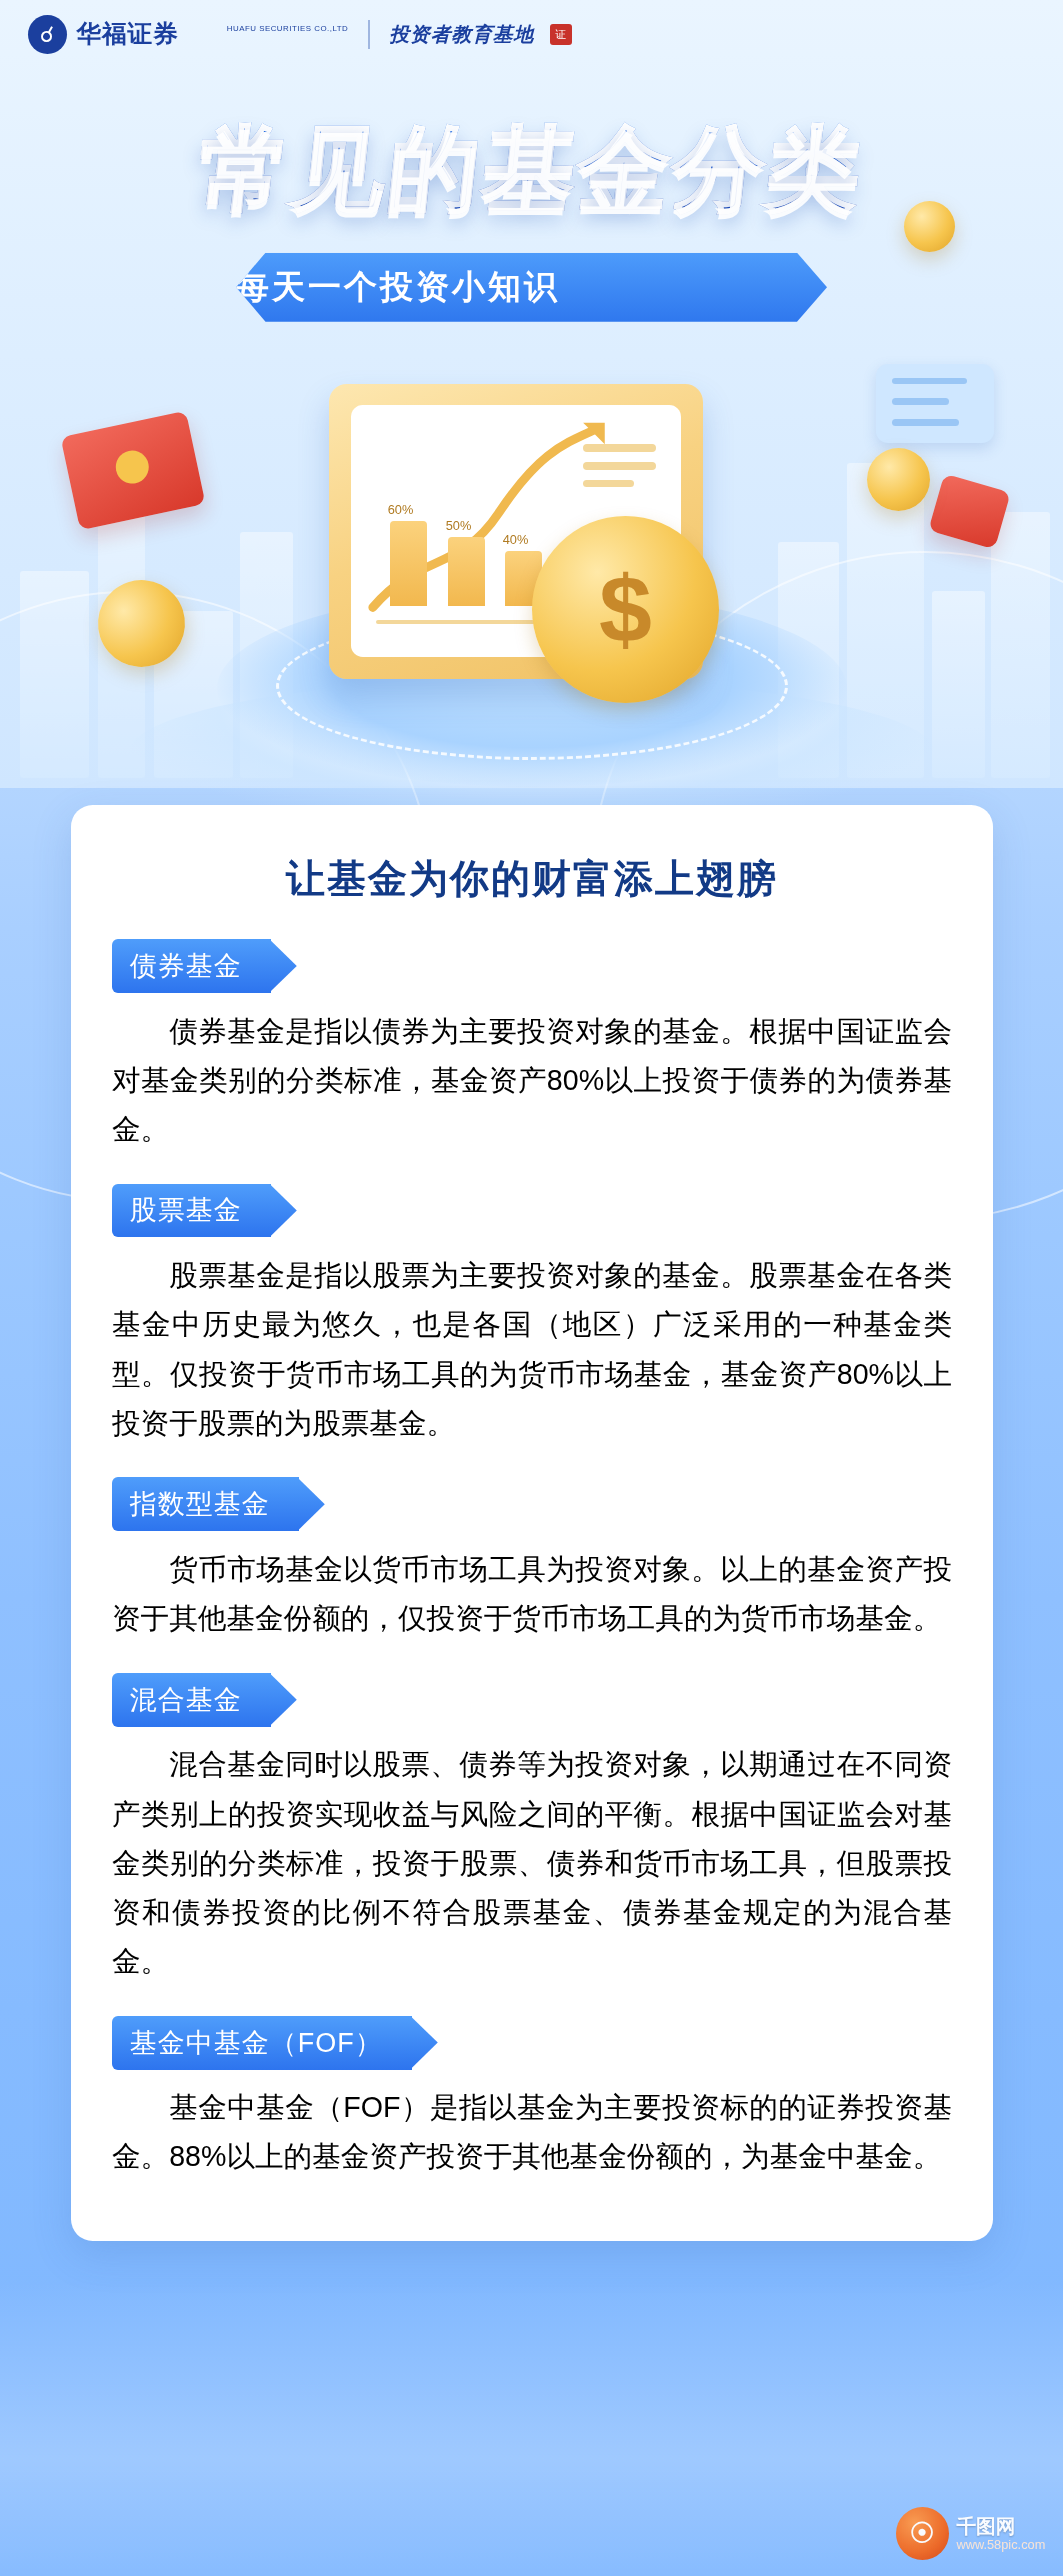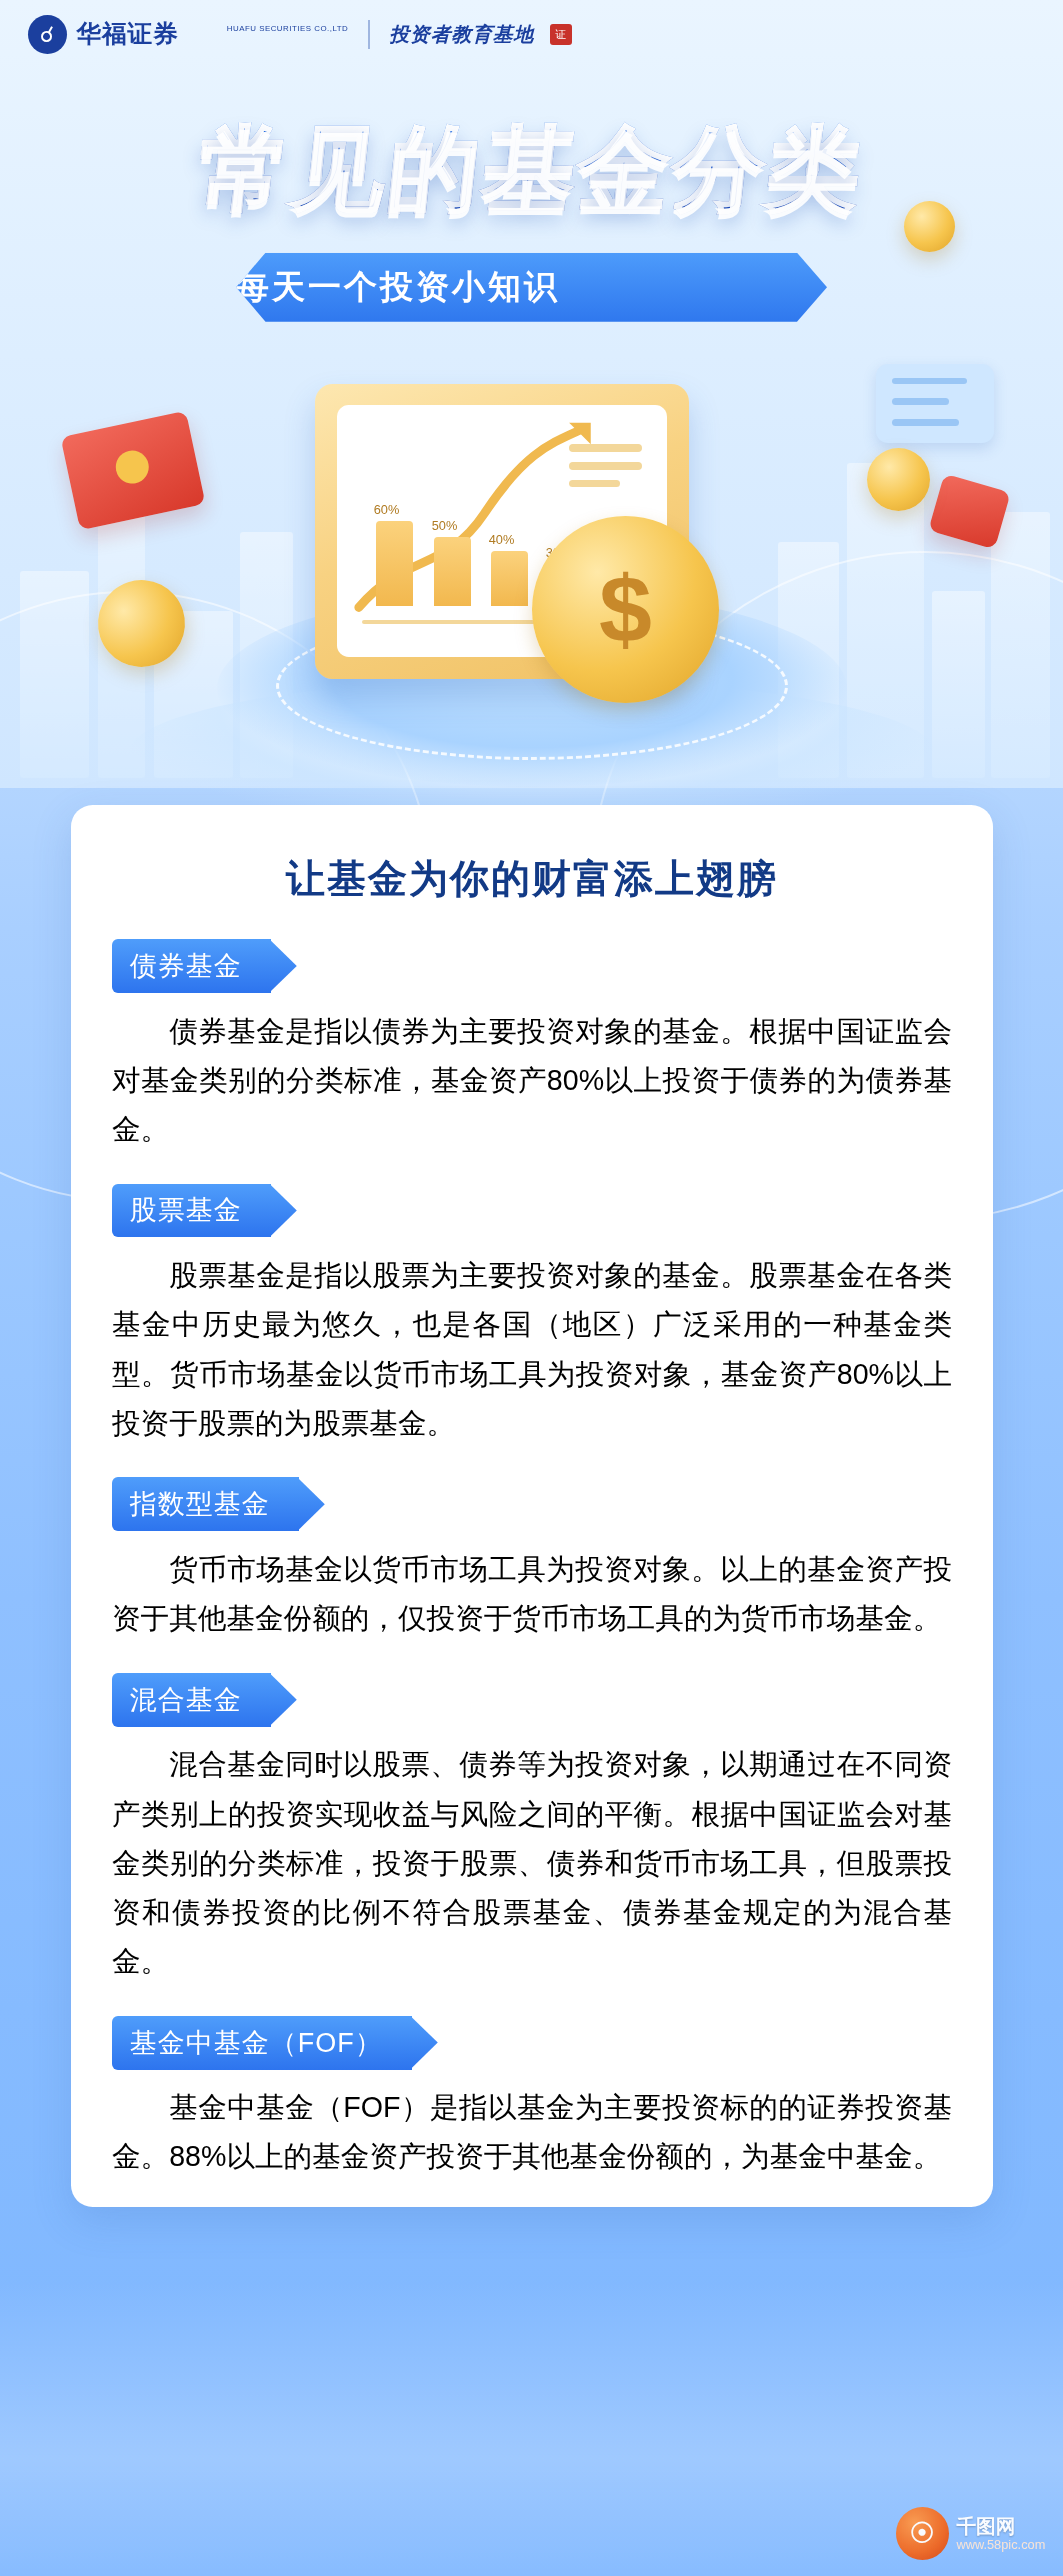--- a/index.html
+++ b/index.html
@@ -101,7 +101,7 @@
     border: 3px dashed rgba(255,255,255,.85);
   }
   .tablet {
-    position: absolute; left: 315px; top: 29.5px; width: 374px; height: 295px;
+    position: absolute; left: 329px; top: 29.5px; width: 374px; height: 295px;
     background: linear-gradient(160deg,#fde7b0 0%, #f8d282 45%, #f0c164 100%);
     border-radius: 17.7px; box-shadow: 0 17.7px 29.5px rgba(60,110,190,.25);
   }

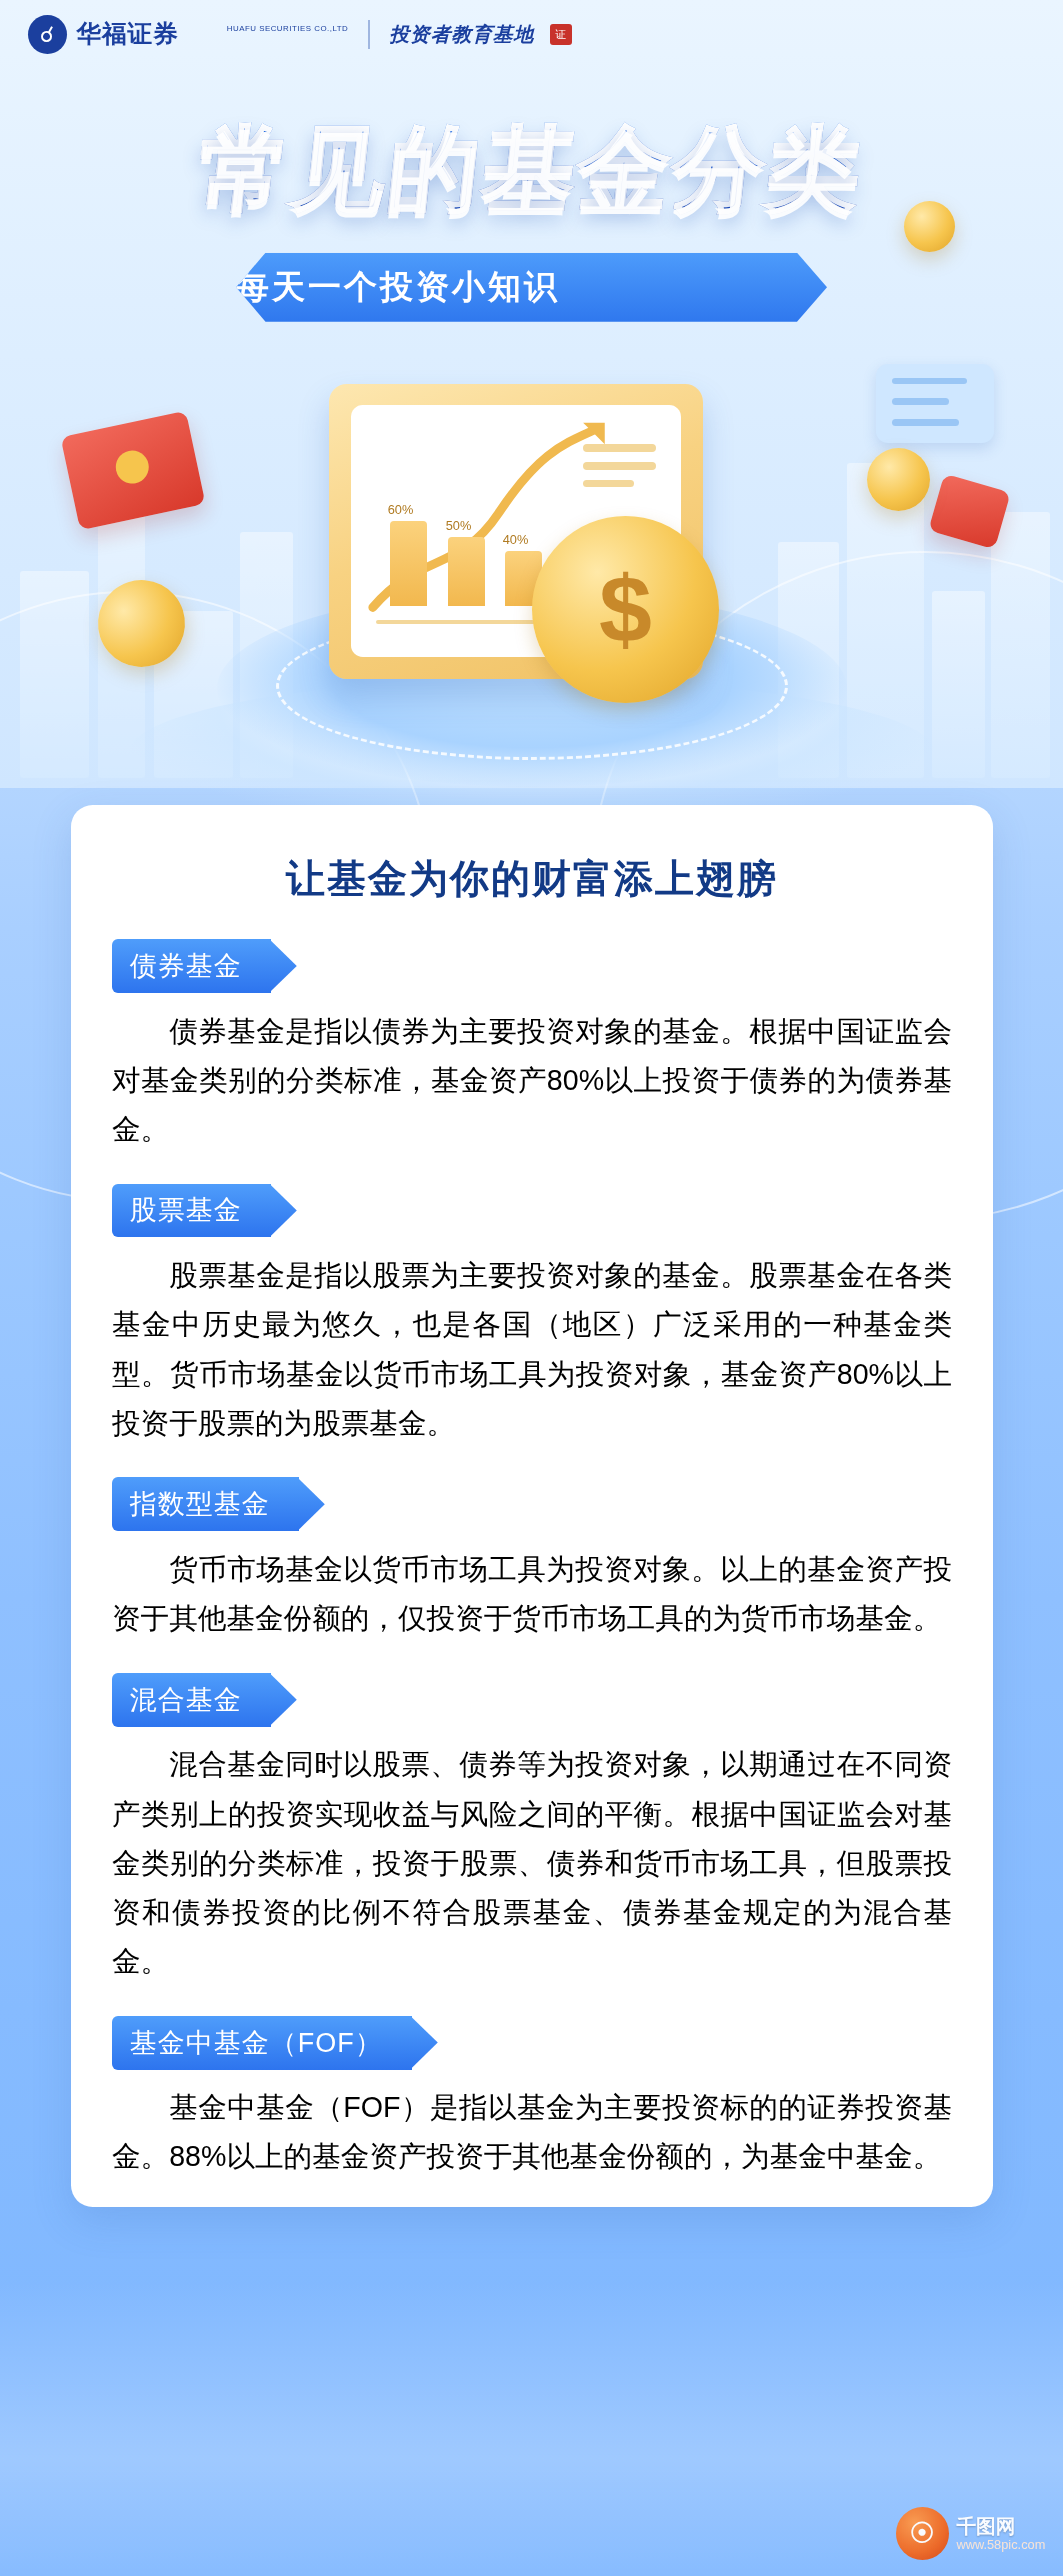--- a/index.html
+++ b/index.html
@@ -138,7 +138,7 @@
     position: absolute; left: 71px; top: 805px; width: 922px;
     background: #ffffff; border-radius: 21.7px;
     box-shadow: 0 13.8px 39px rgba(50,100,180,.18);
-    padding: 47px 41px 25px;
+    padding: 47px 41px 59px;
     z-index: 7;
   }
   .card-title {

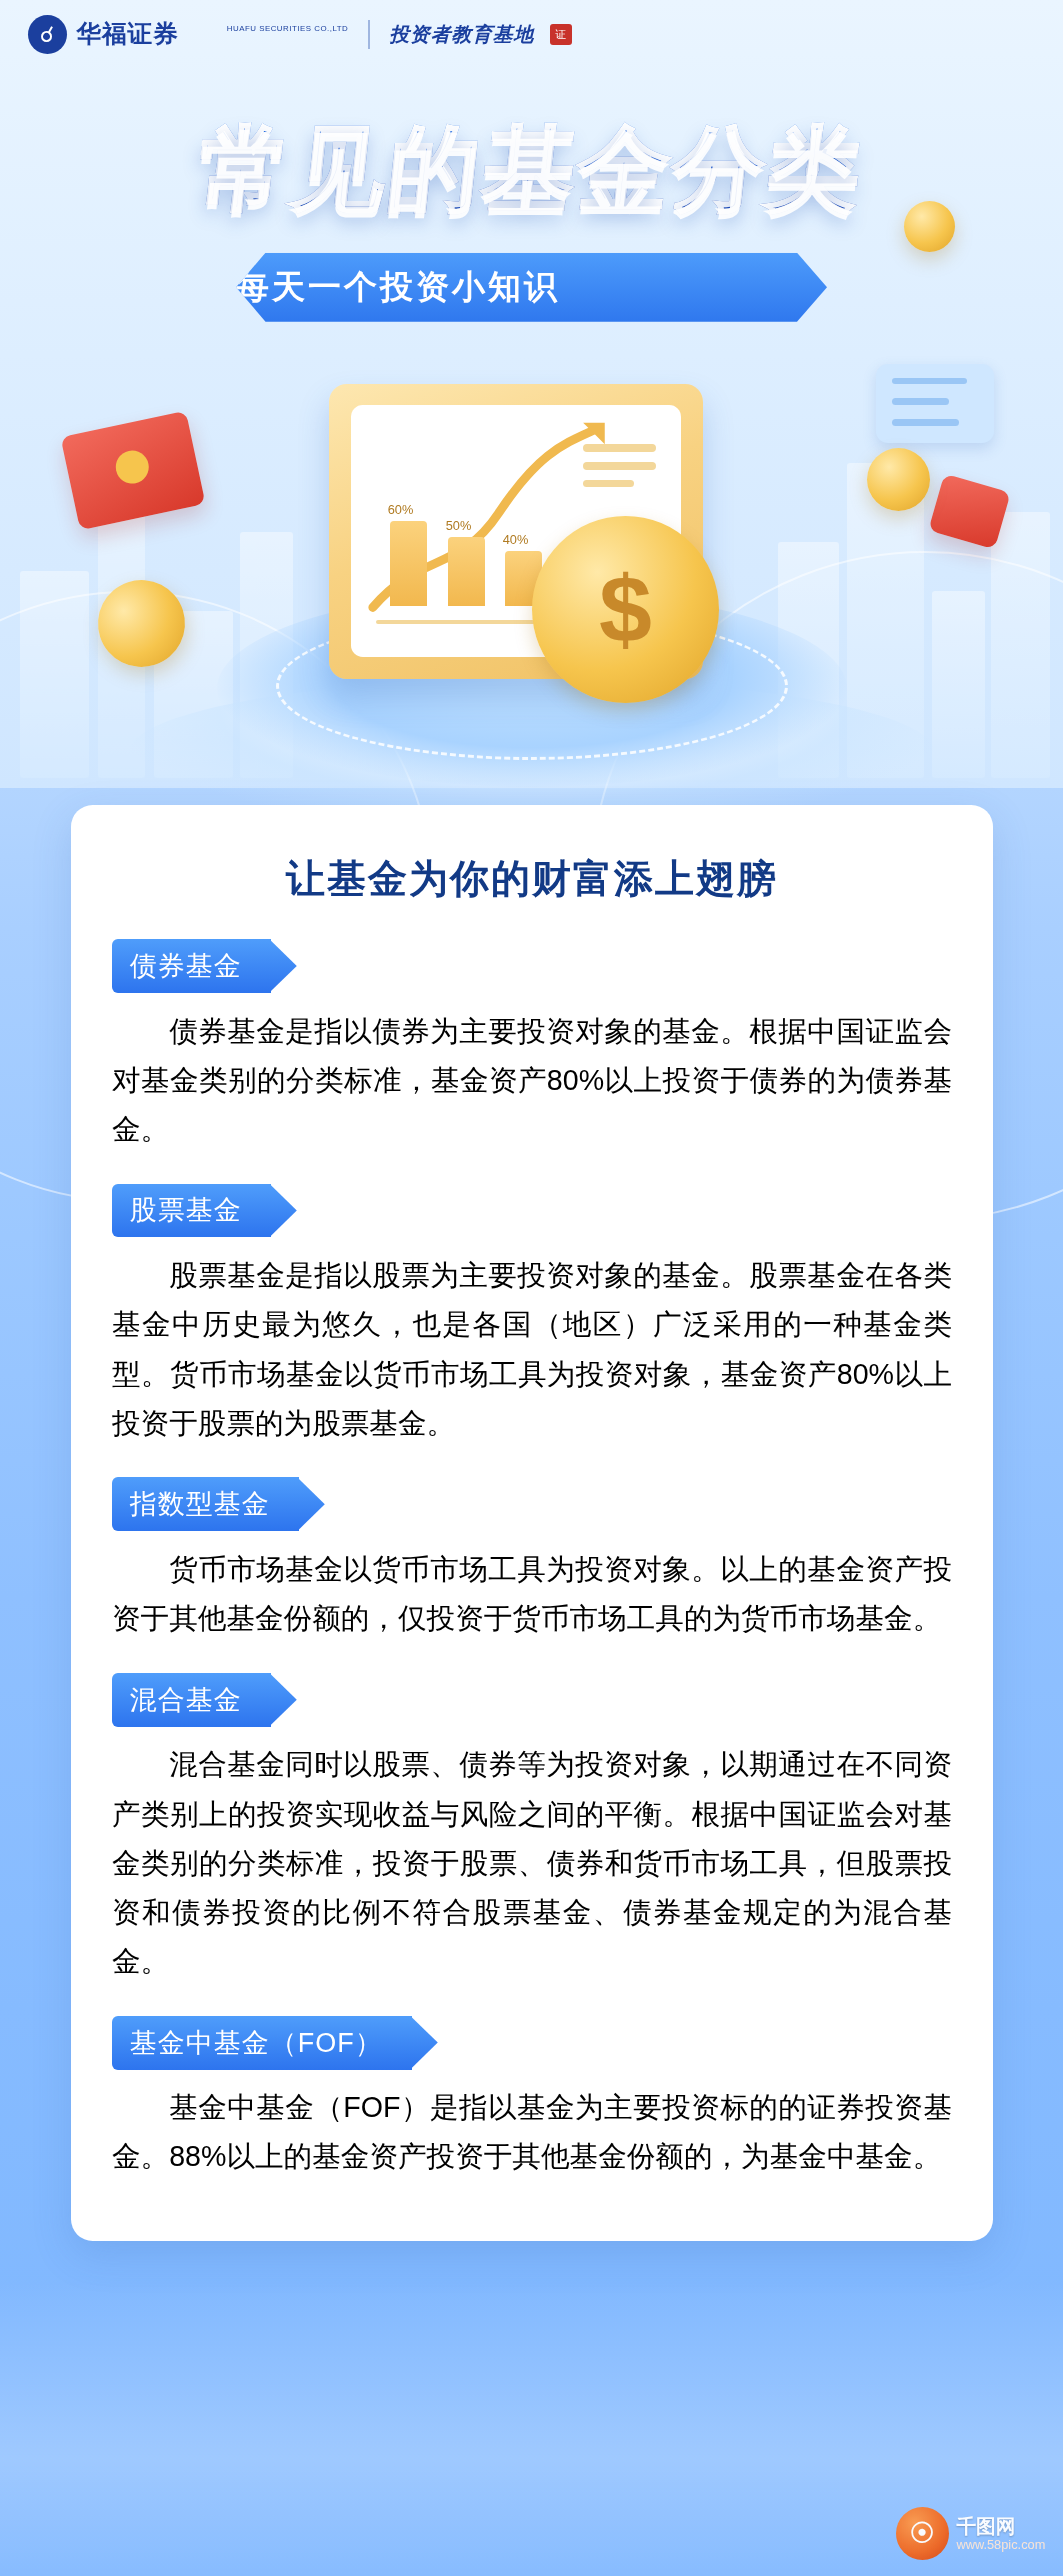--- a/index.html
+++ b/index.html
@@ -278,7 +278,7 @@
 
   <div class="sec">
     <div class="sec-label">股票基金</div>
-    <div class="sec-body">股票基金是指以股票为主要投资对象的基金。股票基金在各类基金中历史最为悠久，也是各国（地区）广泛采用的一种基金类型。货币市场基金以货币市场工具为投资对象，基金资产80%以上投资于股票的为股票基金。</div>
+    <div class="sec-body">股票基金是指以股票为主要投资对象的基金。股票基金在各类基金中历史最为悠久，也是各国（地区）广泛采用的一种基金类型。仅投资于货币市场工具的为货币市场基金，基金资产80%以上投资于股票的为股票基金。</div>
   </div>
 
   <div class="sec">

